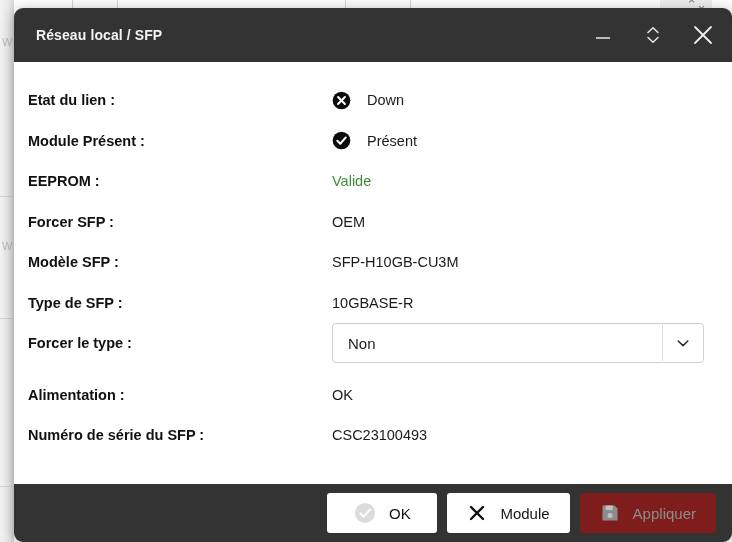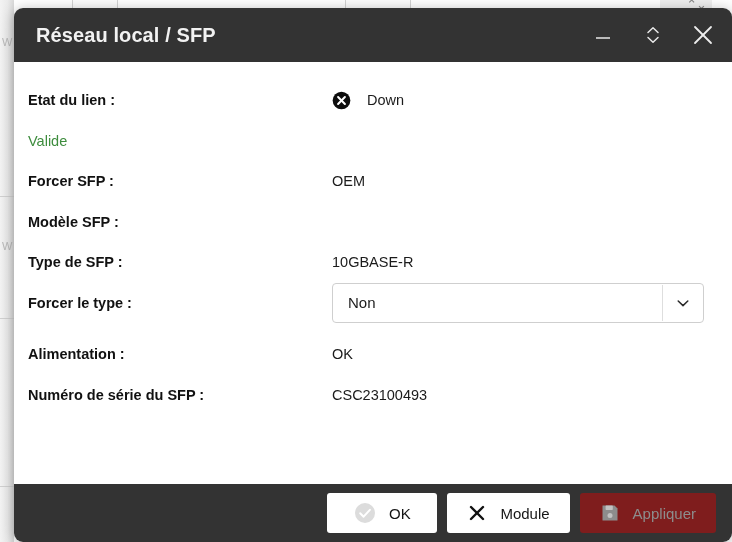--- a/index.html
+++ b/index.html
@@ -88,7 +88,7 @@
   }
   .title-text {
     color: #f2f2f2;
-    font-size: 20px;
+    font-size: 14px;
     font-weight: bold;
     letter-spacing: 0.1px;
     flex: 1 1 auto;

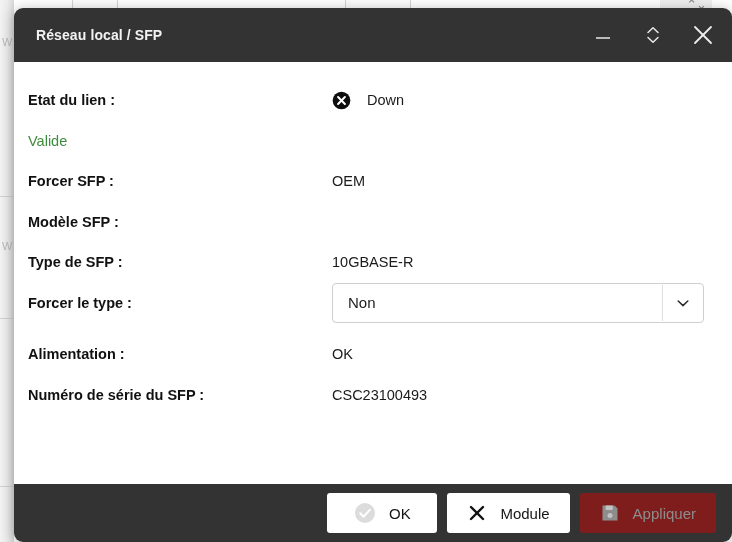--- a/index.html
+++ b/index.html
@@ -266,6 +266,16 @@
         </div>
       </div>
 
+      <div class="row">
+        <div class="label">Module Présent :</div>
+        <div class="value">
+          <svg class="status-icon" viewBox="0 0 20 20">
+            <circle cx="10" cy="10" r="9.3" fill="#0d0d0d"></circle>
+            <polyline points="5.6,10.2 8.7,13.4 14.5,6.8" fill="none" stroke="#ffffff" stroke-width="2.1" stroke-linecap="round" stroke-linejoin="round"></polyline>
+          </svg>
+          <span>Présent</span>
+        </div>
+      </div>
 
       <div class="row">
         <div class="value ok-green">Valide</div>

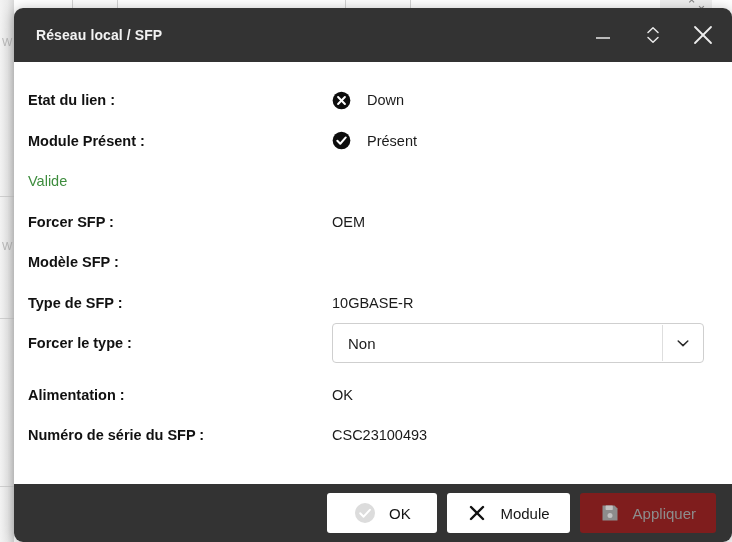--- a/index.html
+++ b/index.html
@@ -278,6 +278,7 @@
       </div>
 
       <div class="row">
+        <div class="label">EEPROM :</div>
         <div class="value ok-green">Valide</div>
       </div>
 

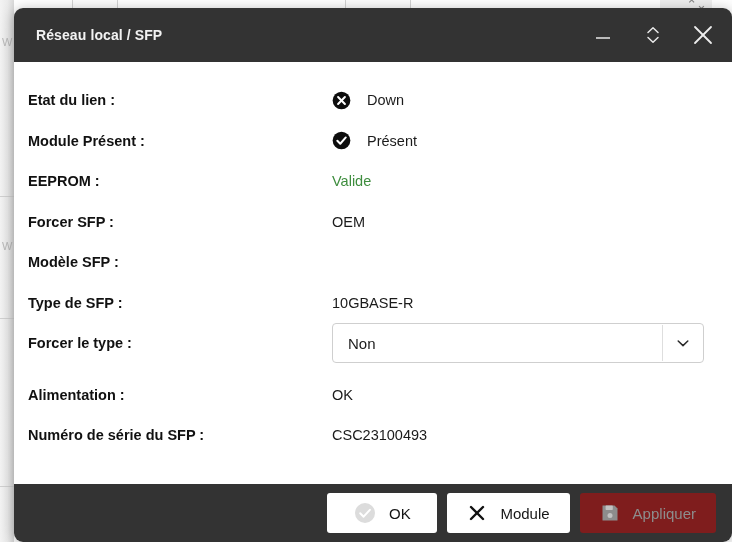--- a/index.html
+++ b/index.html
@@ -289,6 +289,7 @@
 
       <div class="row">
         <div class="label">Modèle SFP :</div>
+        <div class="value">SFP-H10GB-CU3M</div>
       </div>
 
       <div class="row">

